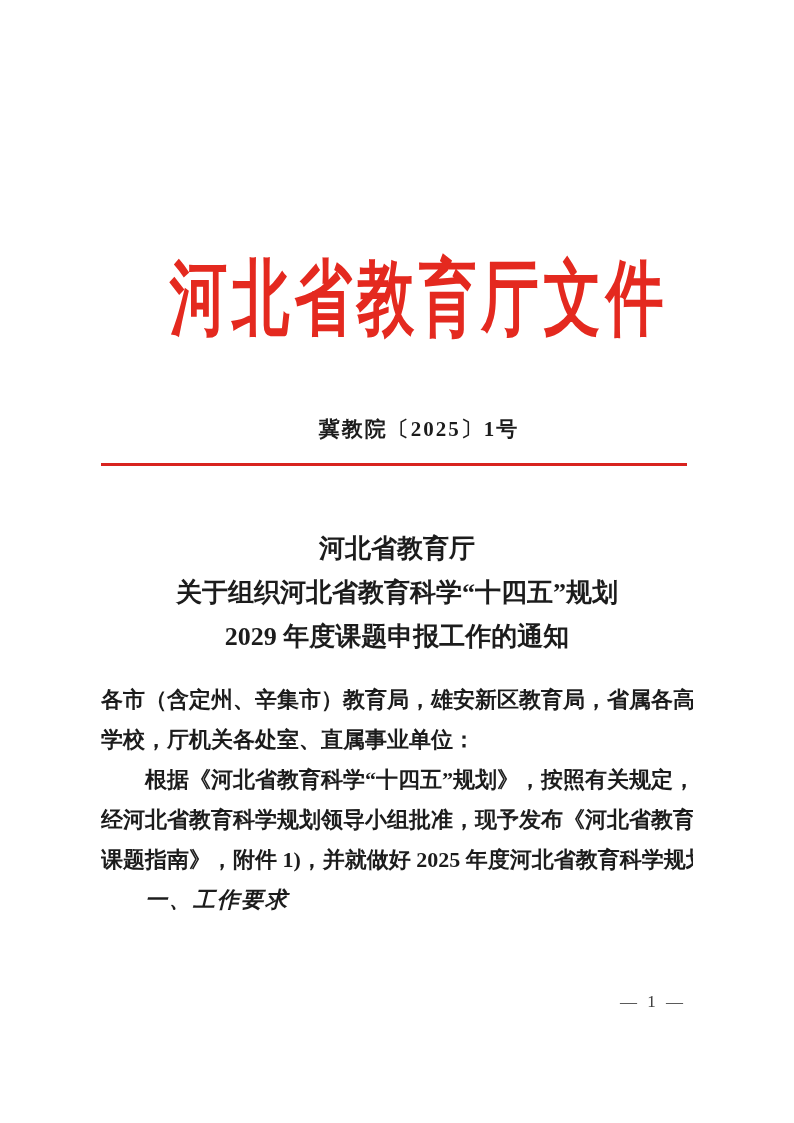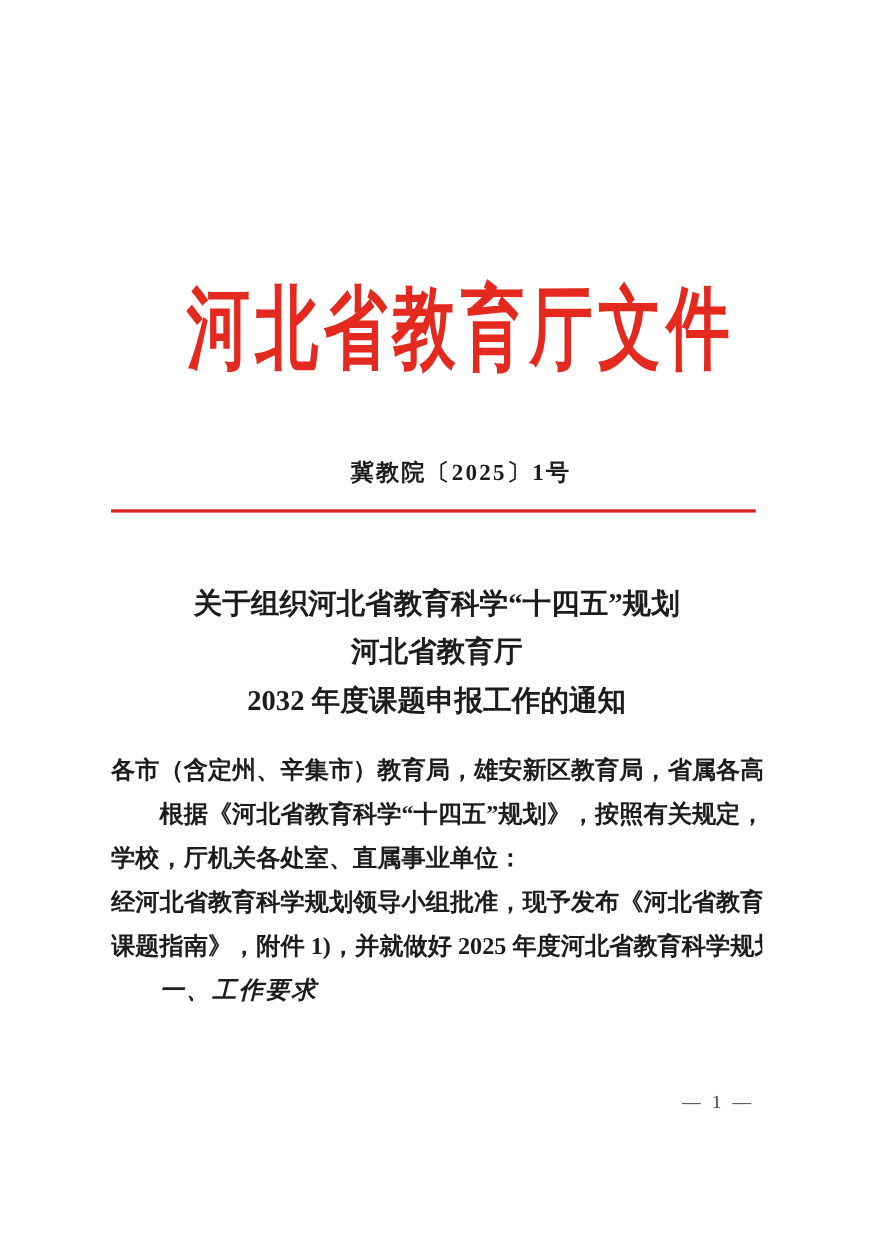--- a/index.html
+++ b/index.html
@@ -125,8 +125,8 @@
   <div class="red-rule"></div>
 
   <div class="doc-title">
+    <div>河北省教育厅</div>
     <div>关于组织河北省教育科学“十四五”规划</div>
-    <div>河北省教育厅</div>
     <div>2032 年度课题申报工作的通知</div>
   </div>
 

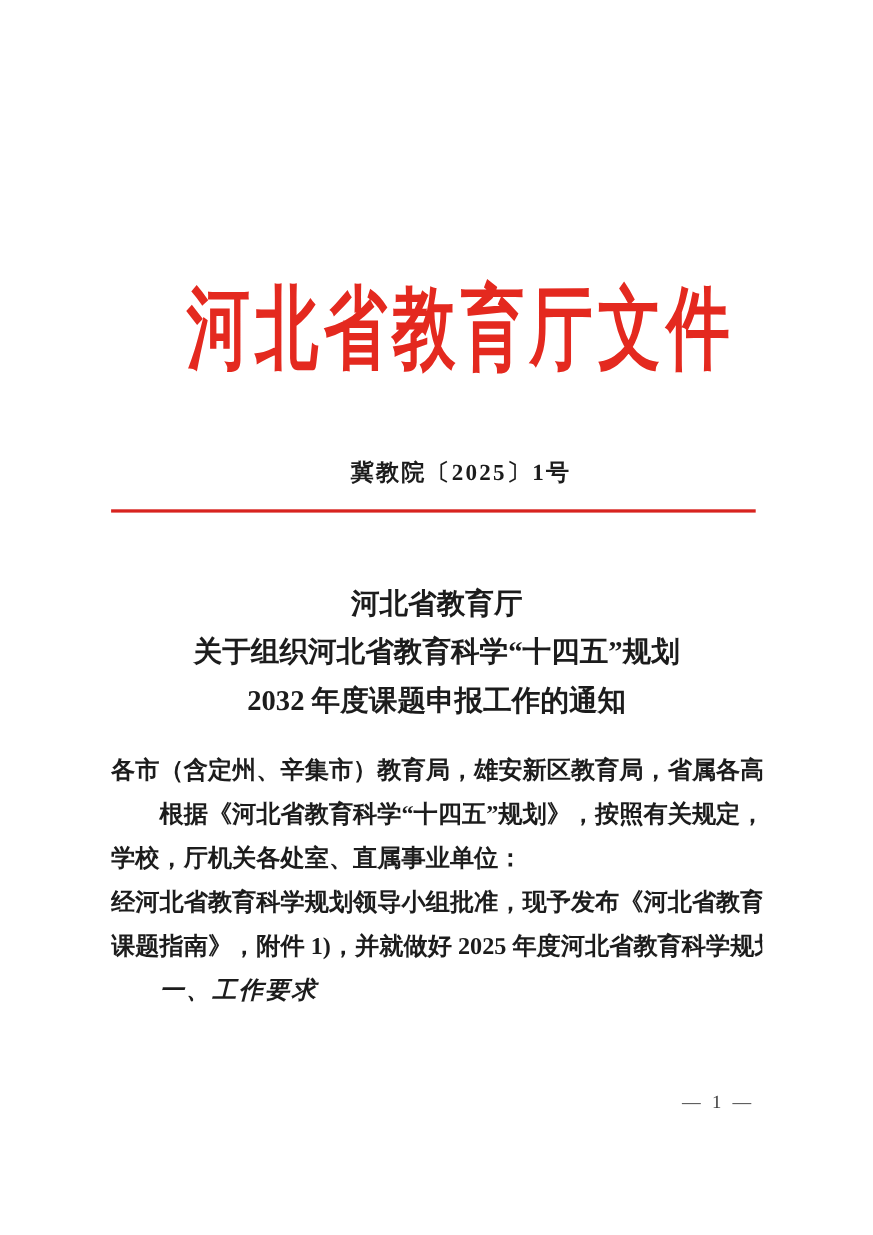--- a/index.html
+++ b/index.html
@@ -127,7 +127,7 @@
   <div class="doc-title">
     <div>河北省教育厅</div>
     <div>关于组织河北省教育科学“十四五”规划</div>
-    <div>2032 年度课题申报工作的通知</div>
+    <div>2029 年度课题申报工作的通知</div>
   </div>
 
   <div class="body-block">

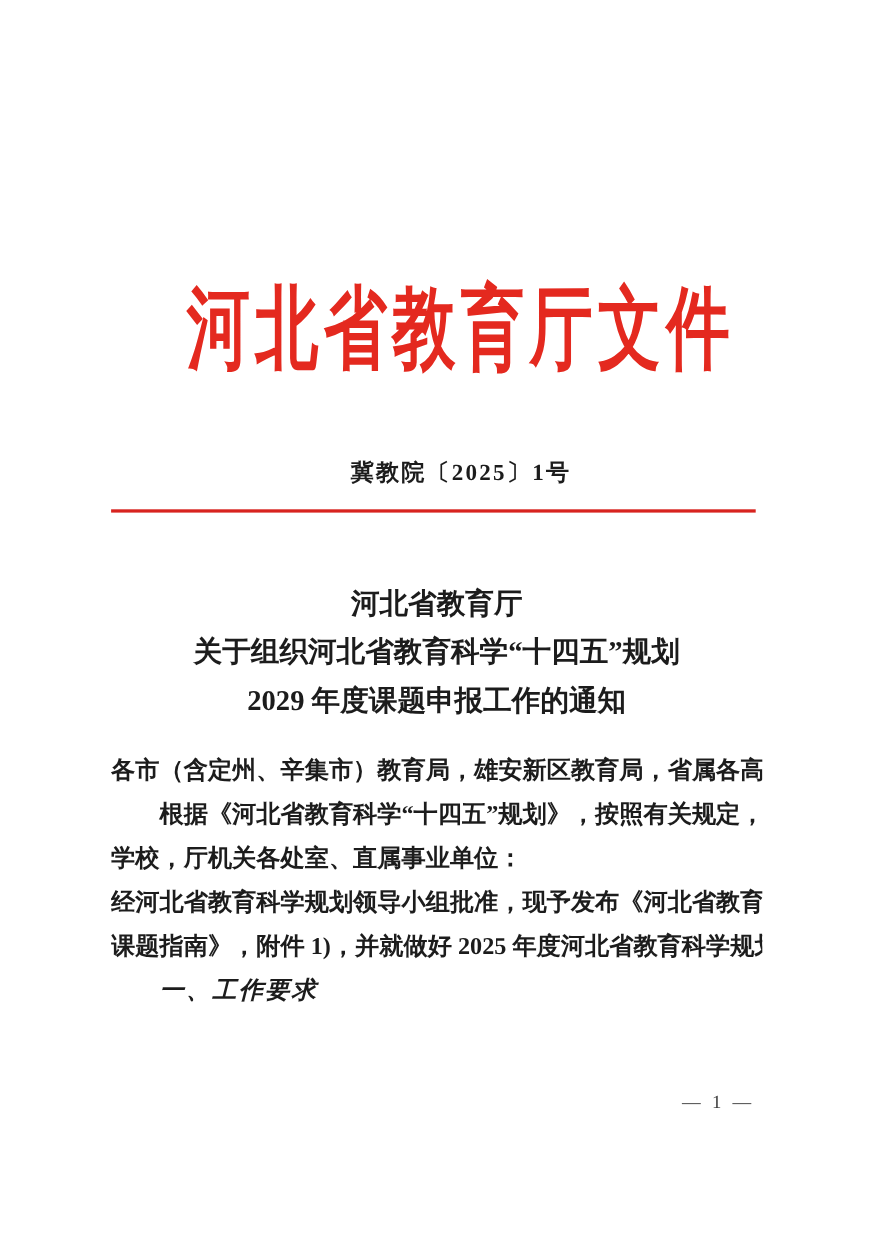--- a/index.html
+++ b/index.html
@@ -132,8 +132,8 @@
 
   <div class="body-block">
     <div class="body-line full">各市（含定州、辛集市）教育局，雄安新区教育局，省属各高等</div>
+    <div class="body-line">学校，厅机关各处室、直属事业单位：</div>
     <div class="body-line full indent">根据《河北省教育科学“十四五”规划》，按照有关规定，</div>
-    <div class="body-line">学校，厅机关各处室、直属事业单位：</div>
     <div class="body-line full">经河北省教育科学规划领导小组批准，现予发布《河北省教育科</div>
     <div class="body-line full">课题指南》，附件 1)，并就做好 2025 年度河北省教育科学规划</div>
     <div class="body-line indent heading">一、工作要求</div>

